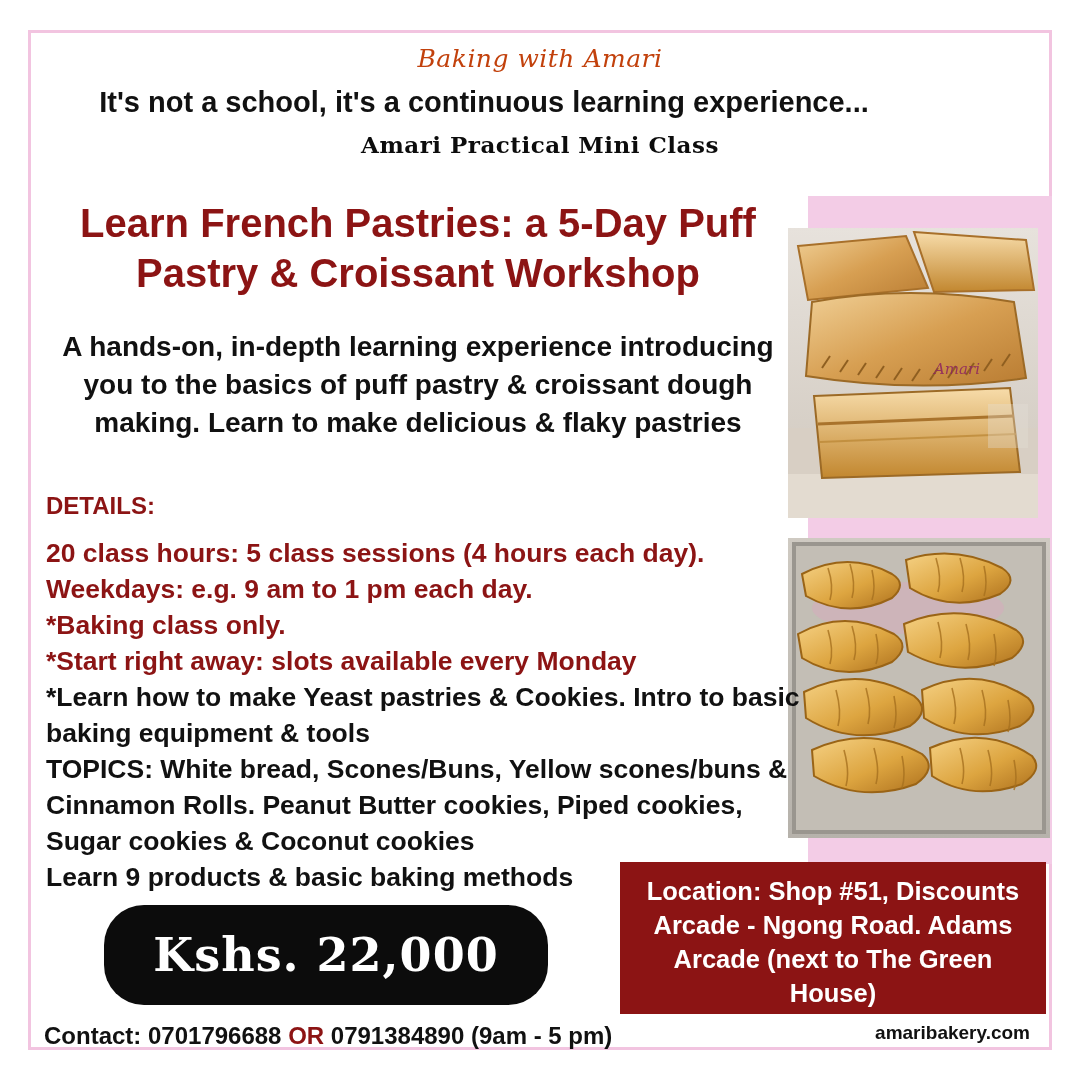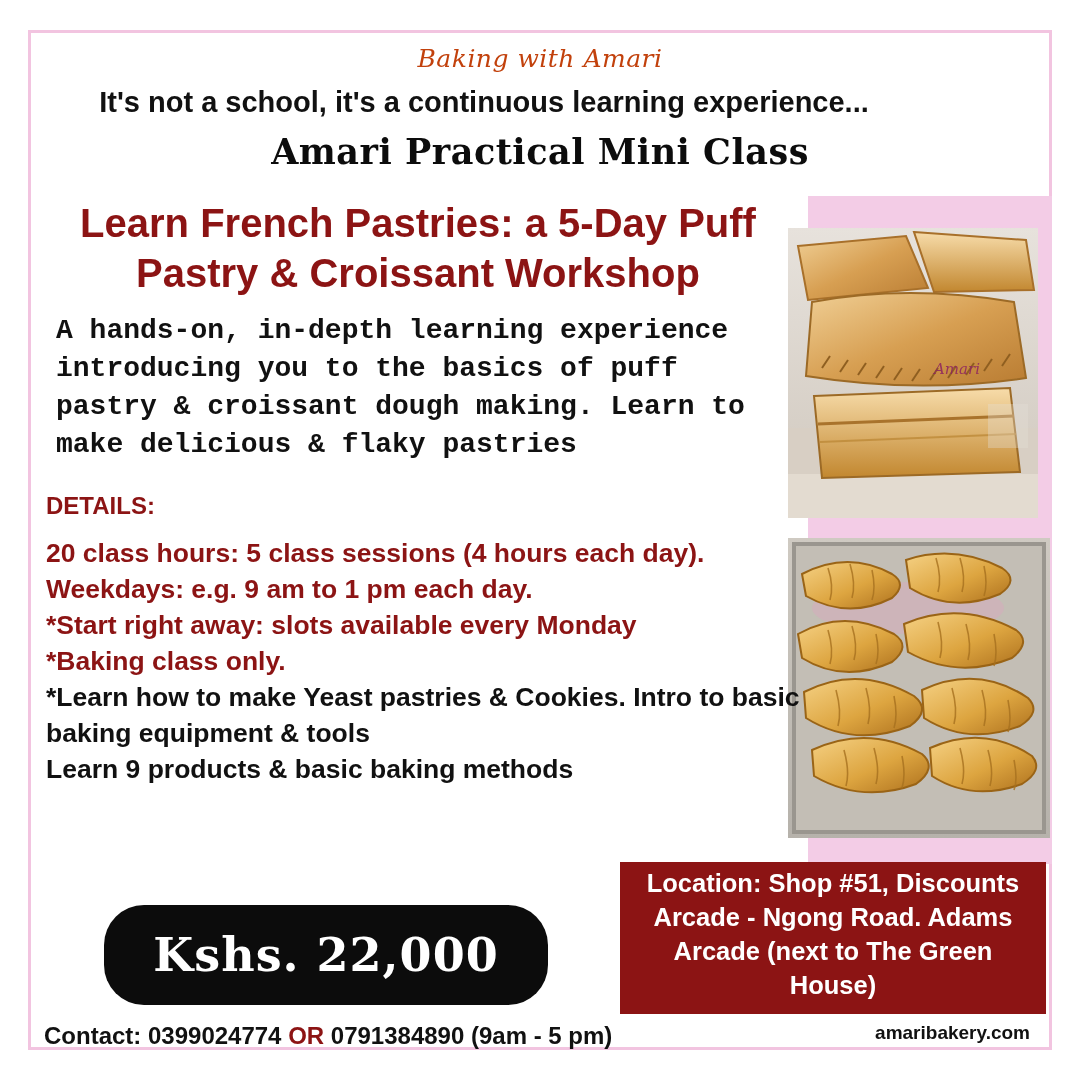--- a/index.html
+++ b/index.html
@@ -62,7 +62,7 @@
     width: 1080px;
     text-align: center;
     font-family: "DejaVu Serif", serif;
-    font-size: 35px;
+    font-size: 23px;
     font-weight: bold;
     color: #0c0c0c;
     letter-spacing: 0.5px;

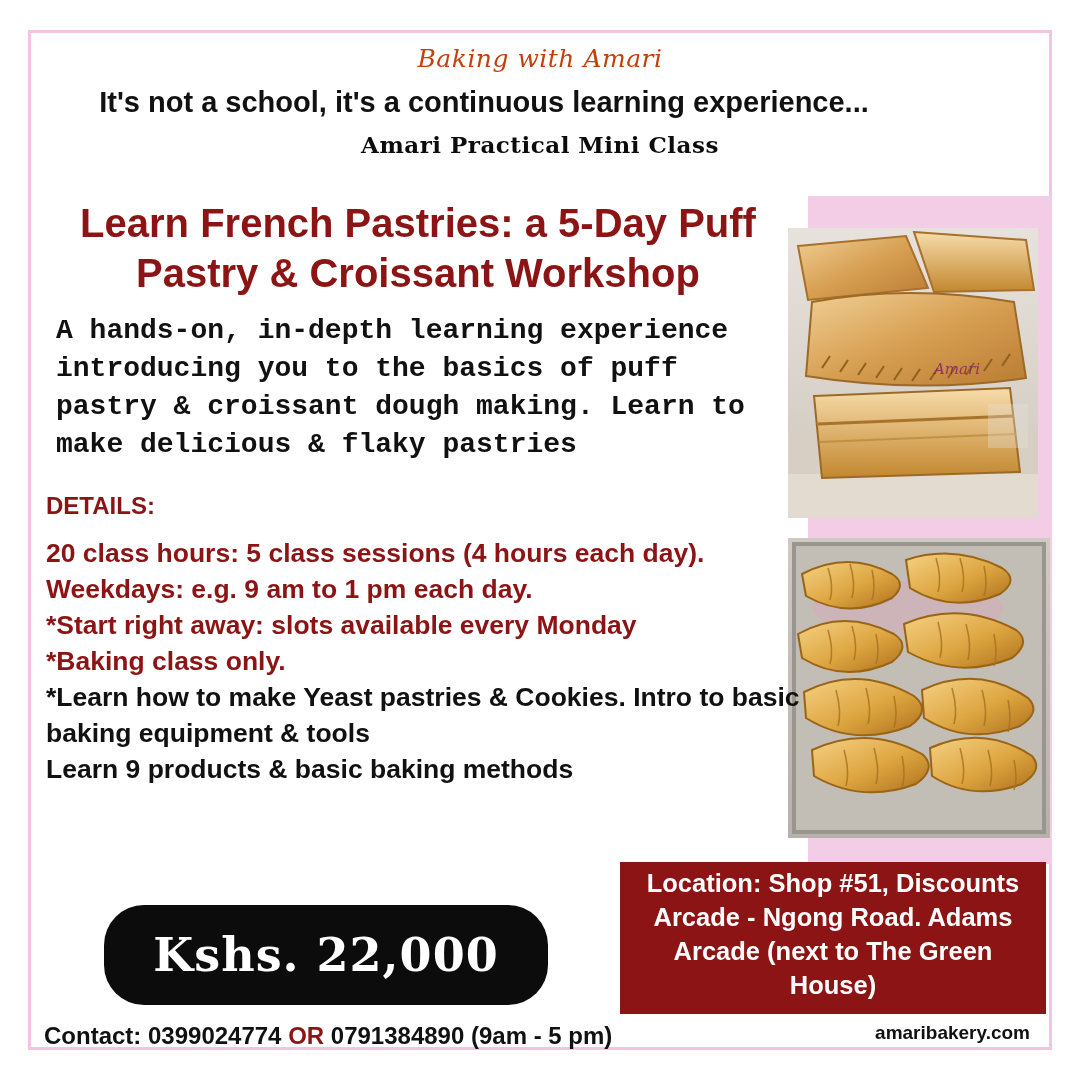--- a/index.html
+++ b/index.html
@@ -82,15 +82,14 @@
 
   .intro {
     position: absolute;
-    top: 312px;
+    top: 328px;
     left: 56px;
     width: 724px;
-    text-align: left;
+    text-align: center;
     font-size: 28px;
     line-height: 38px;
     font-weight: bold;
     color: #111111;
-    font-family: Liberation Mono, monospace;
   }
 
   .details-heading {

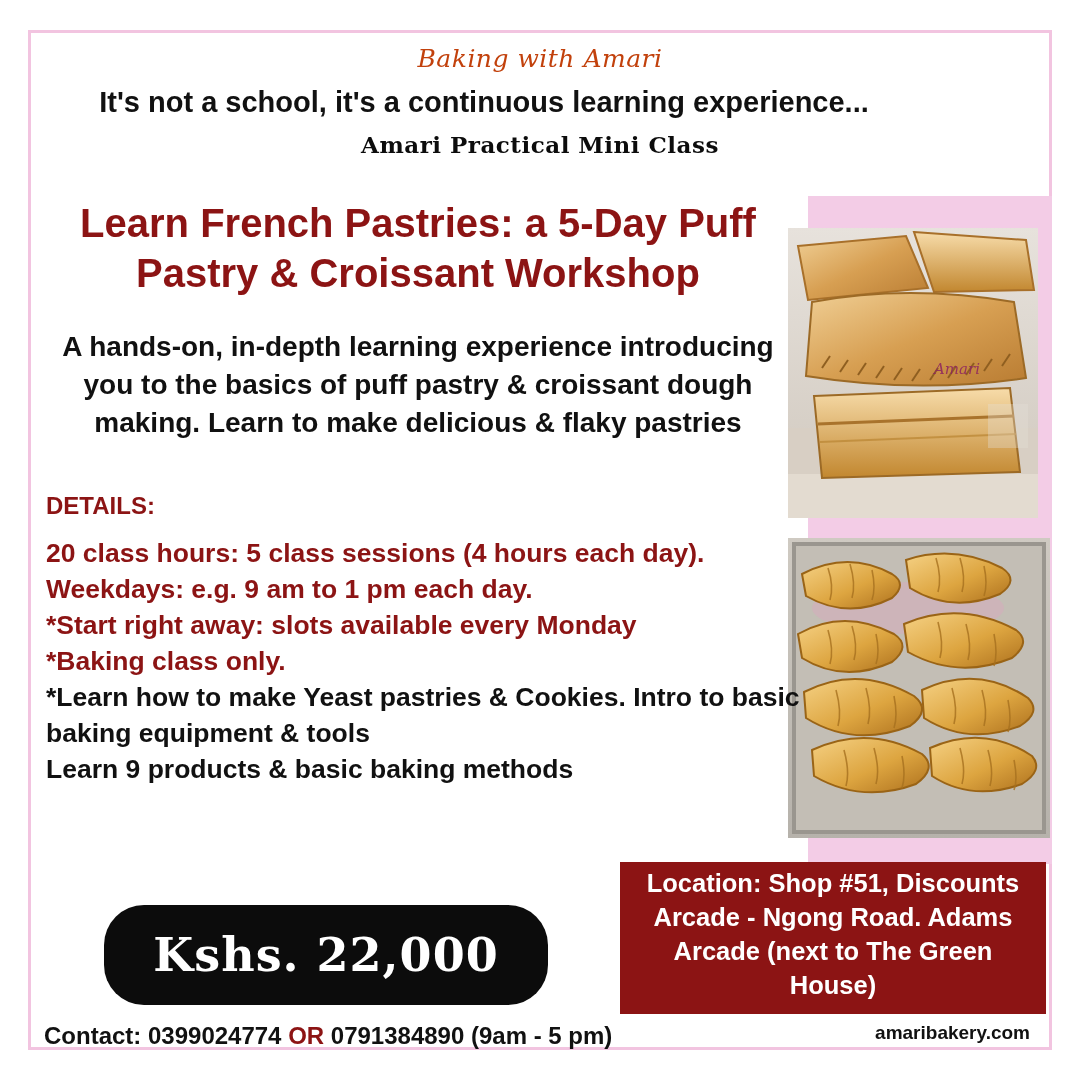--- a/index.html
+++ b/index.html
@@ -335,8 +335,8 @@
   <div class="details-list">
     <div class="detail-line maroon">20 class hours: 5 class sessions (4 hours each day).</div>
     <div class="detail-line maroon">Weekdays: e.g. 9 am to 1 pm each day.</div>
+    <div class="detail-line maroon">*Baking class only.</div>
     <div class="detail-line maroon">*Start right away: slots available every Monday</div>
-    <div class="detail-line maroon">*Baking class only.</div>
     <div class="detail-line">*Learn how to make Yeast pastries &amp; Cookies. Intro to basic baking equipment &amp; tools</div>
     <div class="detail-line">Learn 9 products &amp; basic baking methods</div>
   </div>

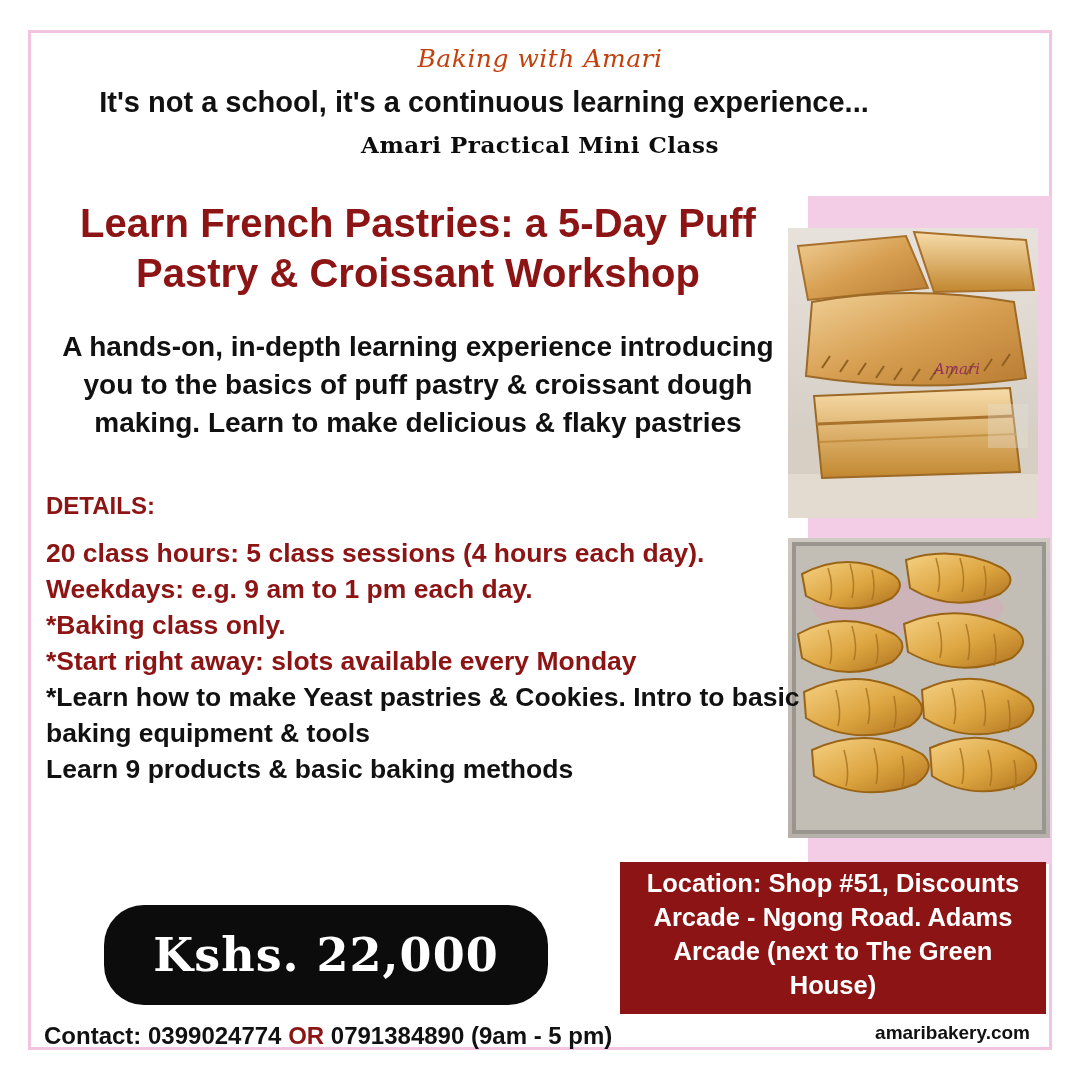--- a/index.html
+++ b/index.html
@@ -338,6 +338,7 @@
     <div class="detail-line maroon">*Baking class only.</div>
     <div class="detail-line maroon">*Start right away: slots available every Monday</div>
     <div class="detail-line">*Learn how to make Yeast pastries &amp; Cookies. Intro to basic baking equipment &amp; tools</div>
+    <div class="detail-line">TOPICS: White bread, Scones/Buns, Yellow scones/buns &amp; Cinnamon Rolls. Peanut Butter cookies, Piped cookies, Sugar cookies &amp; Coconut cookies</div>
     <div class="detail-line">Learn 9 products &amp; basic baking methods</div>
   </div>
 

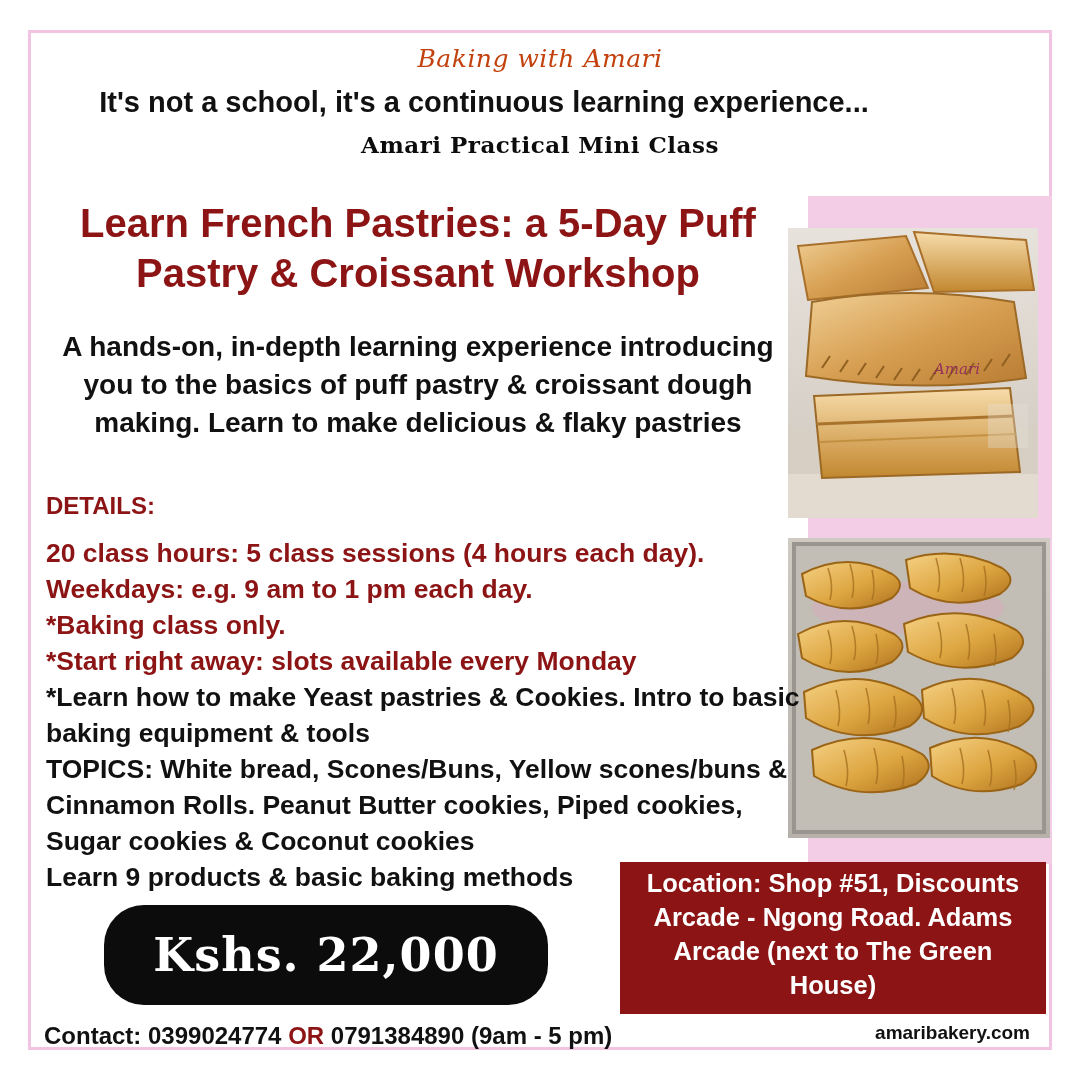--- a/index.html
+++ b/index.html
@@ -149,7 +149,7 @@
     background: #8c1414;
     color: #ffffff;
     display: flex;
-    align-items: flex-start;
+    align-items: flex-end;
     justify-content: center;
     text-align: center;
     padding: 4px 10px;

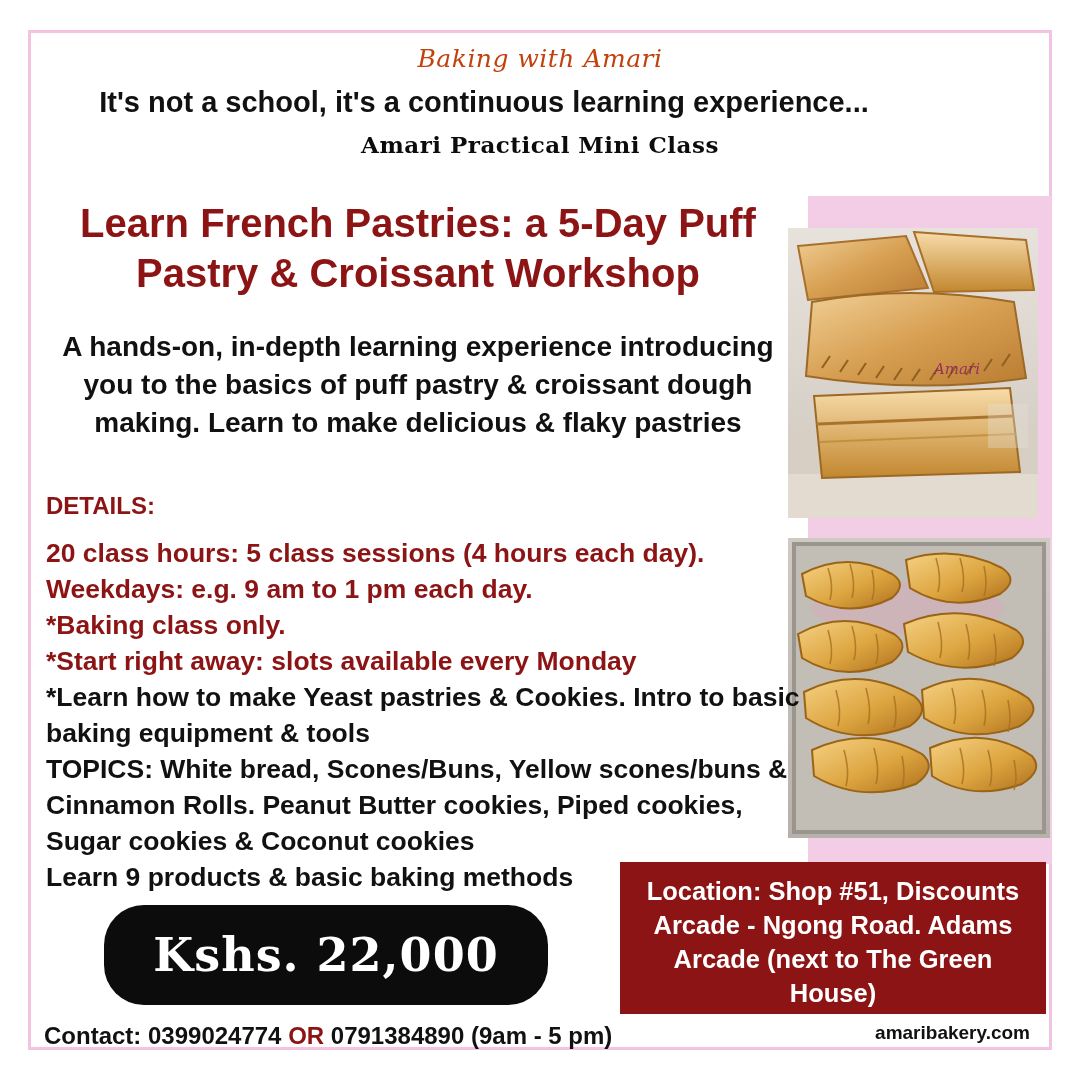--- a/index.html
+++ b/index.html
@@ -351,7 +351,7 @@
   </div>
 
   <div class="contact">
-    <span>Contact: 0399024774 </span><span class="or">OR</span><span> 0791384890 (9am - 5 pm)</span>
+    <span>Contact: 0701796688 </span><span class="or">OR</span><span> 0791384890 (9am - 5 pm)</span>
   </div>
 
   <div class="website">amaribakery.com</div>

